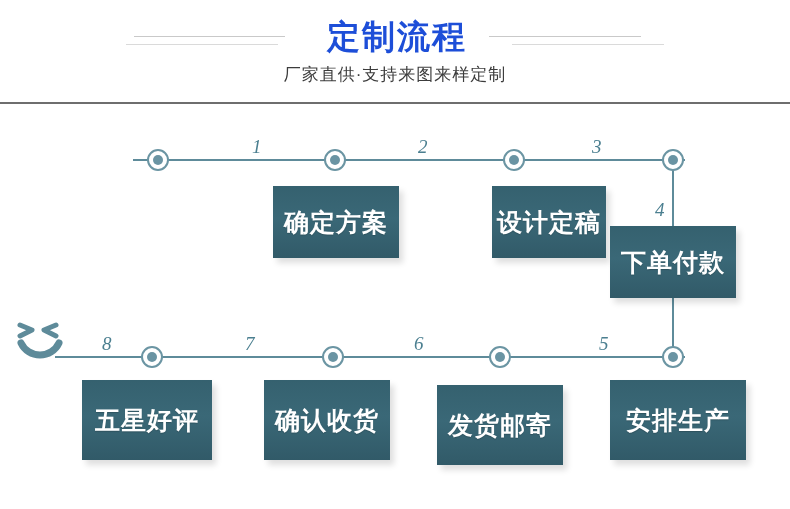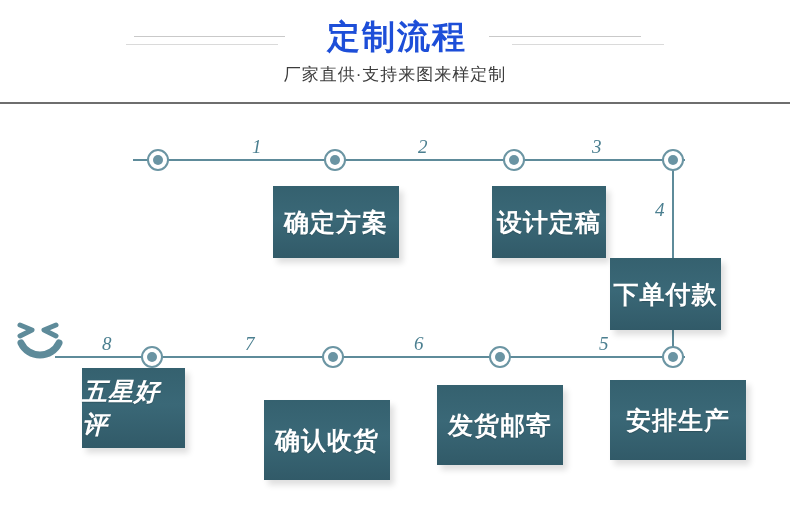--- a/index.html
+++ b/index.html
@@ -176,7 +176,7 @@
 
     <div class="box" style="left:273px; top:82px;  width:126px; height:72px;">确定方案</div>
     <div class="box" style="left:448px; top:82px;  width:114px; height:72px;margin-left:44px;">设计定稿</div>
-    <div class="box" style="left:610px; top:122px; width:111px; height:72px;margin-top:32px;">下单付款</div>
+    <div class="box" style="left:610px; top:122px; width:126px; height:72px;">下单付款</div>
 
     <div class="node" style="left:662px; top:242px;"></div>
     <div class="node" style="left:489px; top:242px;"></div>

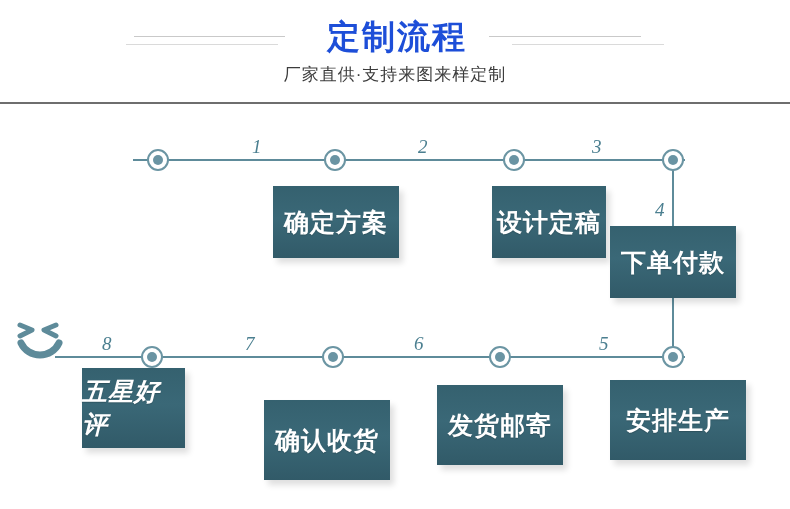--- a/index.html
+++ b/index.html
@@ -191,7 +191,7 @@
     <div class="box" style="left:610px; top:276px; width:136px; height:80px;">安排生产</div>
     <div class="box" style="left:437px; top:281px; width:126px; height:80px;">发货邮寄</div>
     <div class="box" style="left:264px; top:276px; width:126px; height:80px;margin-top:20px;">确认收货</div>
-    <div class="box" style="left:82px;  top:264px; width:103px; height:80px;font-style:italic;">五星好评</div>
+    <div class="box" style="left:82px;  top:276px; width:130px; height:80px;">五星好评</div>
 
   </div>
 </div>

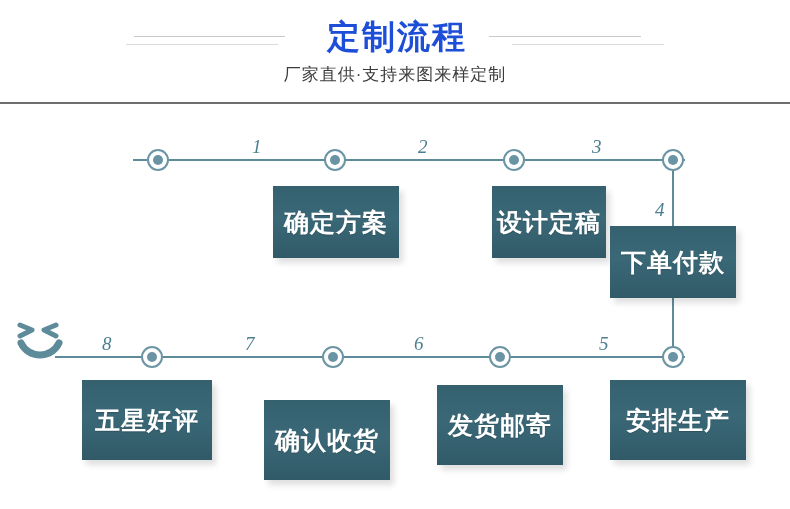--- a/index.html
+++ b/index.html
@@ -190,7 +190,7 @@
 
     <div class="box" style="left:610px; top:276px; width:136px; height:80px;">安排生产</div>
     <div class="box" style="left:437px; top:281px; width:126px; height:80px;">发货邮寄</div>
-    <div class="box" style="left:264px; top:276px; width:126px; height:80px;margin-top:20px;">确认收货</div>
+    <div class="box" style="left:264px; top:276px; width:126px; height:80px;">确认收货</div>
     <div class="box" style="left:82px;  top:276px; width:130px; height:80px;">五星好评</div>
 
   </div>

